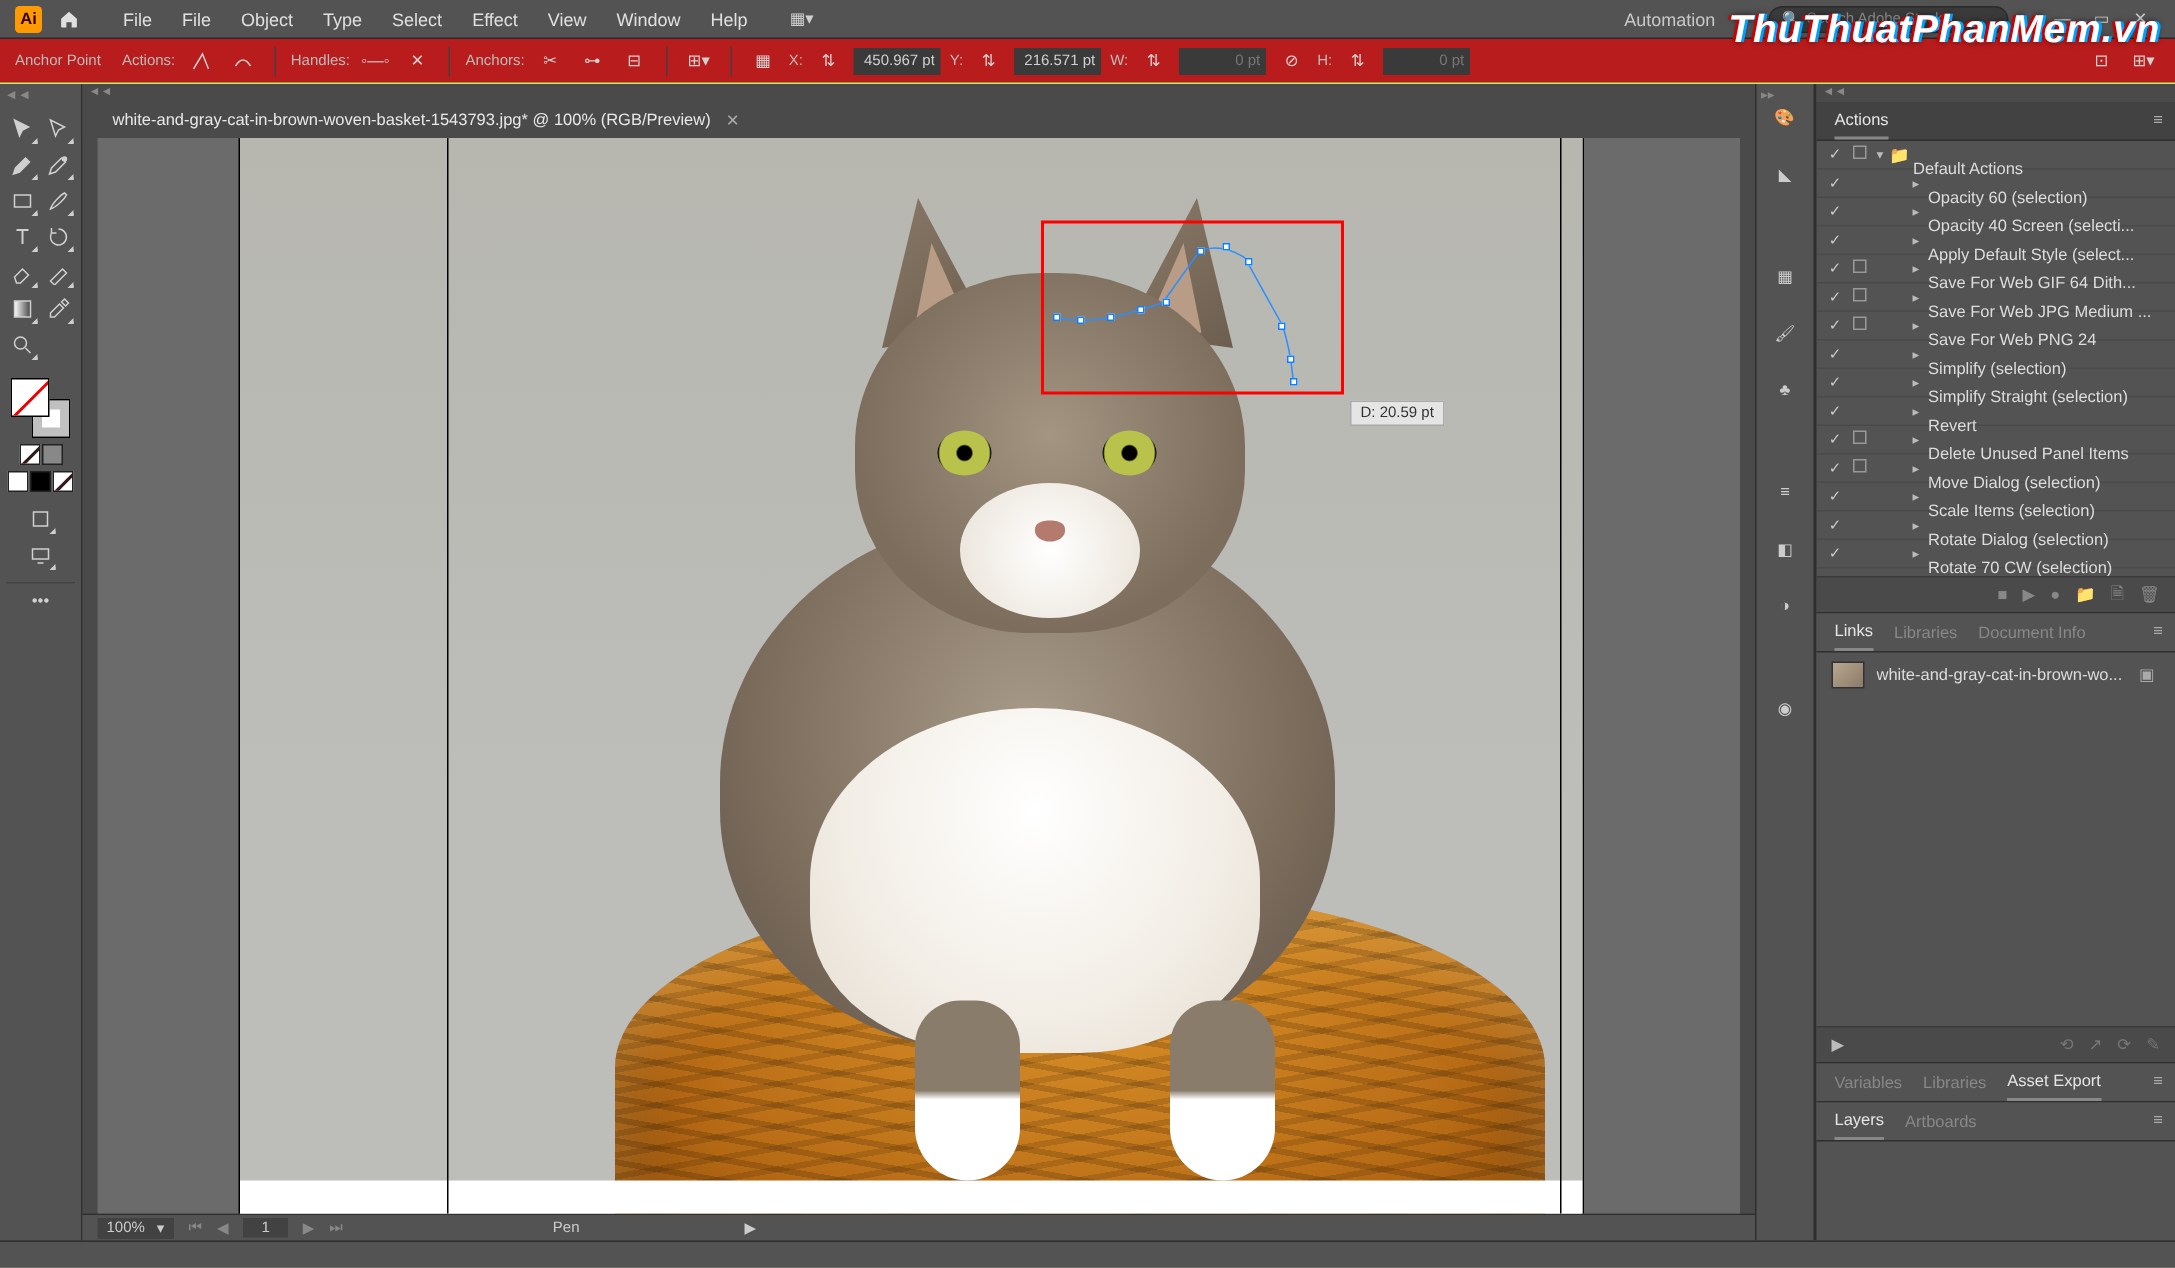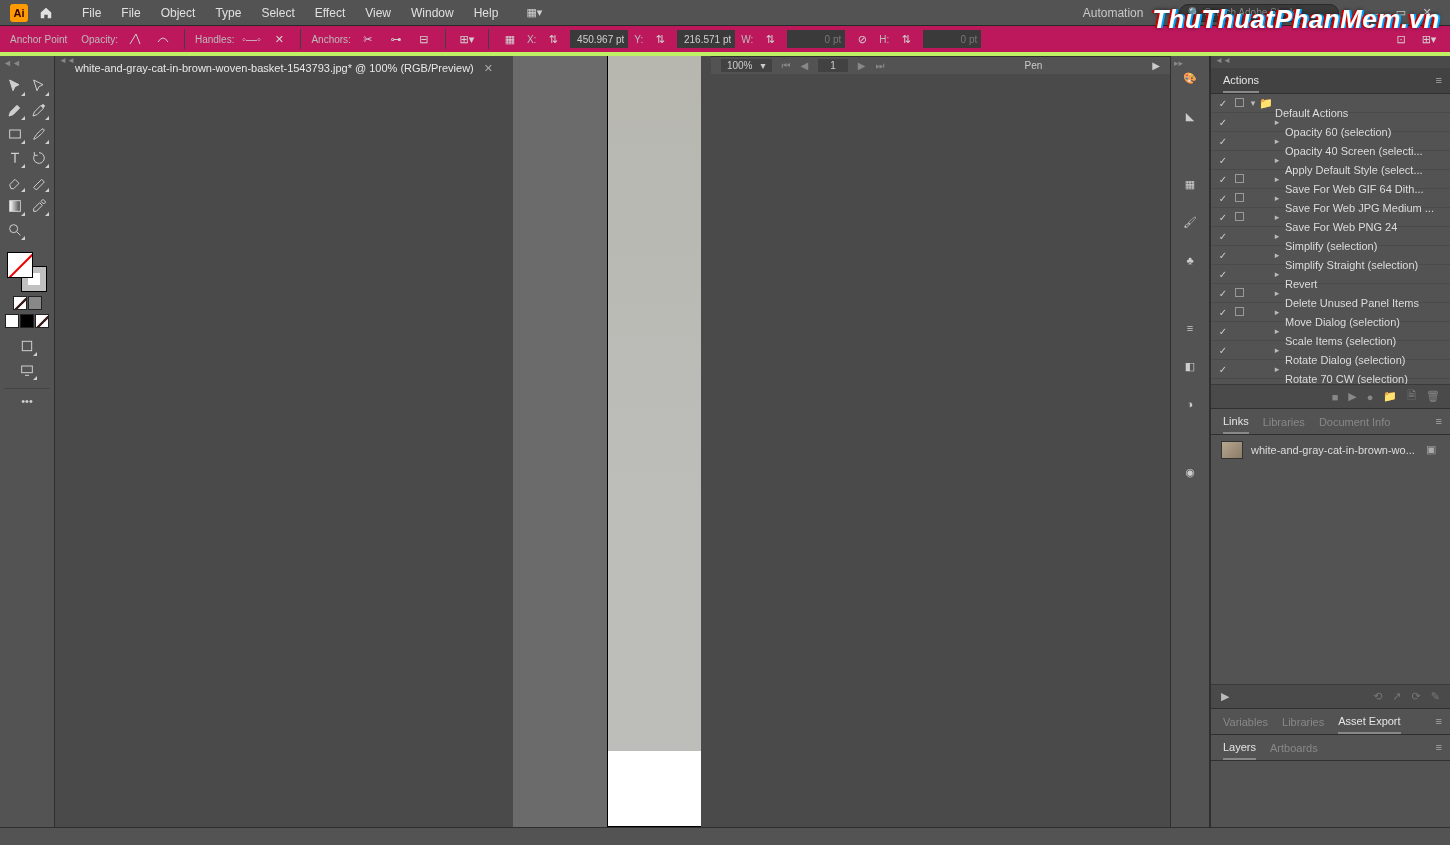--- a/index.html
+++ b/index.html
@@ -13,7 +13,7 @@
 .search-box { background:#3a3a3a; border:1px solid #2a2a2a; border-radius:10px; height:18px; width:160px; display:flex; align-items:center; padding:0 8px; color:#888; font-size:10px; }
 .winbtns { display:flex; margin-left:8px; }
 .winbtn { width:26px; height:18px; display:flex; align-items:center; justify-content:center; color:#ccc; font-size:11px; }
-.controlbar { height:30px; background:#be185d; display:flex; align-items:center; padding:0 10px; gap:6px; border-bottom:4px solid #bef264; font-size:11px; color:#d0d0d0; }
+.controlbar { height:30px; background:#b91c1c; display:flex; align-items:center; padding:0 10px; gap:6px; border-bottom:1px solid #bef264; font-size:11px; color:#d0d0d0; }
 .ctl-label { font-size:10px; color:#bbb; }
 .ctl-btn { width:22px; height:22px; display:flex; align-items:center; justify-content:center; color:#d0d0d0; }
 .ctl-field { background:#3a3a3a; border:none; color:#d0d0d0; height:18px; width:58px; font-size:10px; padding:0 4px; text-align:right; }

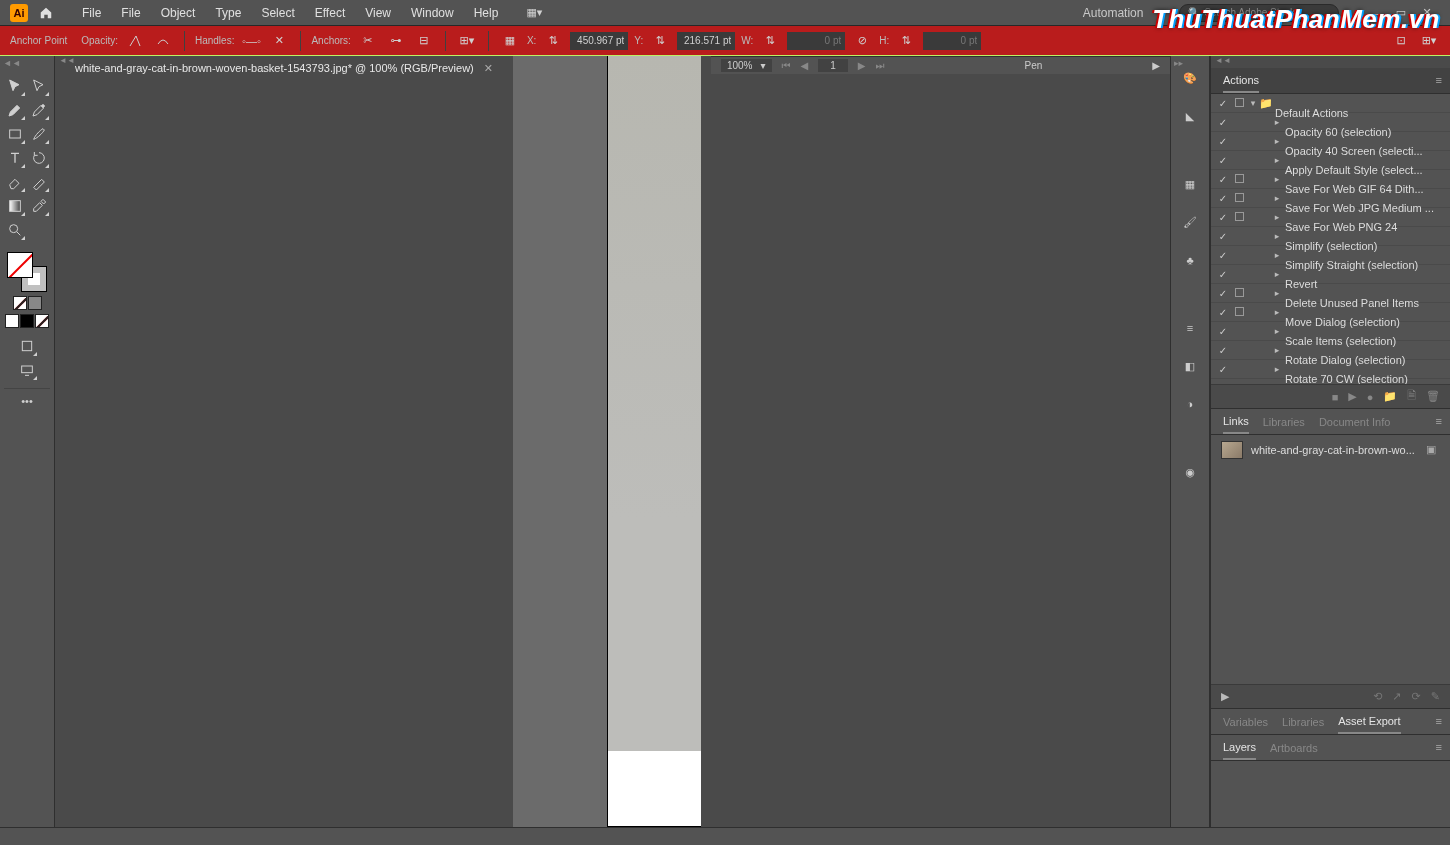--- a/index.html
+++ b/index.html
@@ -139,7 +139,7 @@
 
 <div class="controlbar">
   <span class="ctl-label" style="margin-right:8px;">Anchor Point</span>
-  <span class="ctl-label">Opacity:</span>
+  <span class="ctl-label">Actions:</span>
   <div class="ctl-btn">
       <svg width="14" height="14">
         <path d="M2 12 L8 2 L12 12" stroke="#ccc" fill="none"></path>

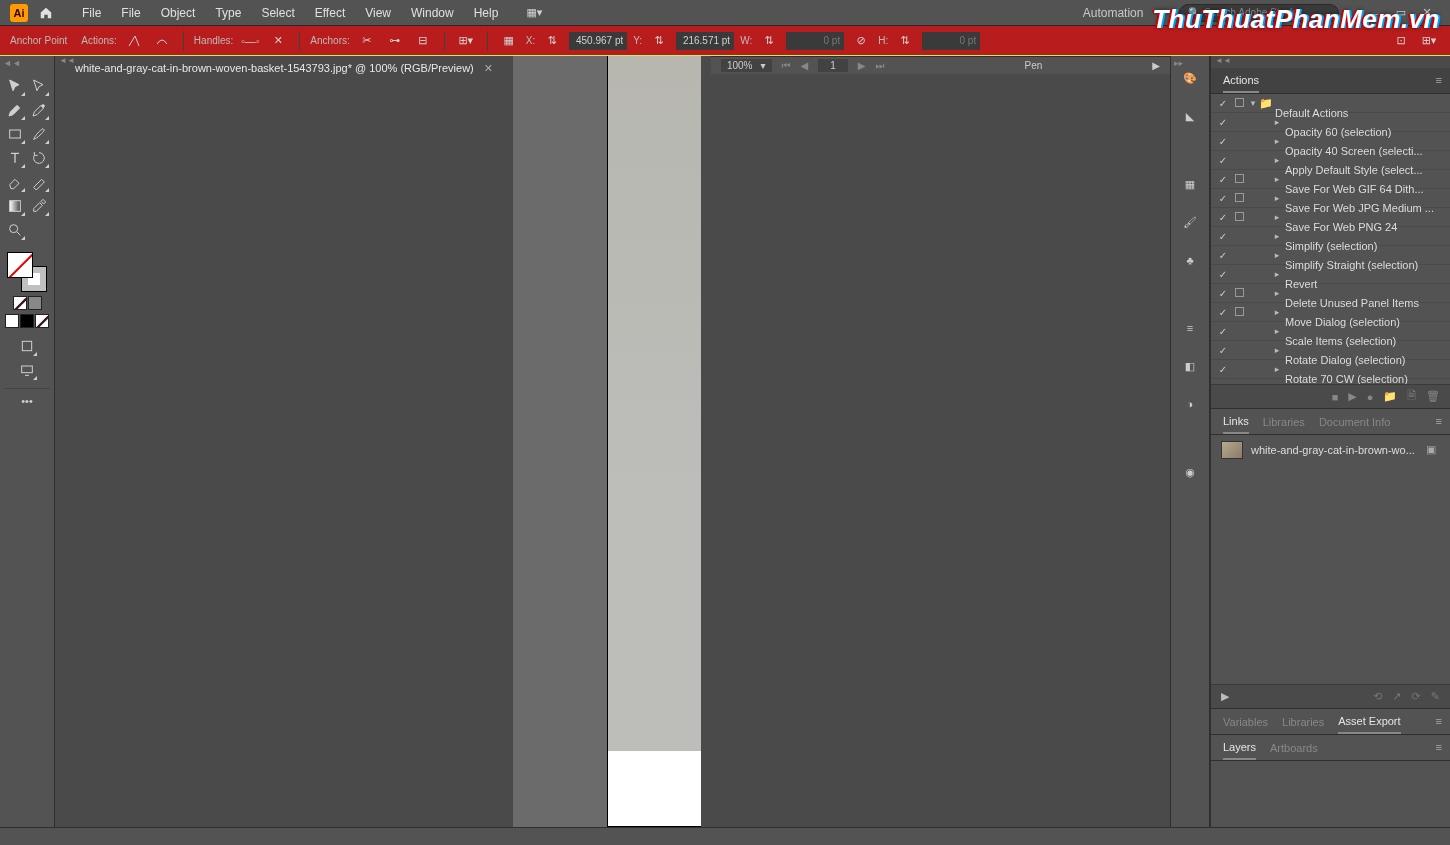--- a/index.html
+++ b/index.html
@@ -30,7 +30,7 @@
 .swatch-stroke { position:absolute; bottom:0; right:0; width:26px; height:26px; background:#fff; border:1px solid #000; box-shadow:inset 0 0 0 6px #c0c0c0; }
 .tiny-sw { display:flex; gap:1px; margin-top:4px;}
 .tiny-sw div{width:14px;height:14px;border:1px solid #222;}
-.canvas-wrap { flex:1; background:#4a4a4a; display:flex; flex-direction:row; position:relative; }
+.canvas-wrap { flex:1; background:#4a4a4a; display:flex; flex-direction:column; position:relative; }
 .tab-bar { height:24px; display:flex; align-items:center; padding-left:10px; background:#4a4a4a; }
 .doc-tab { background:#4a4a4a; color:#e8e8e8; font-size:11px; padding:4px 10px; display:flex; align-items:center; gap:10px; }
 .doc-tab .x { color:#aaa; }

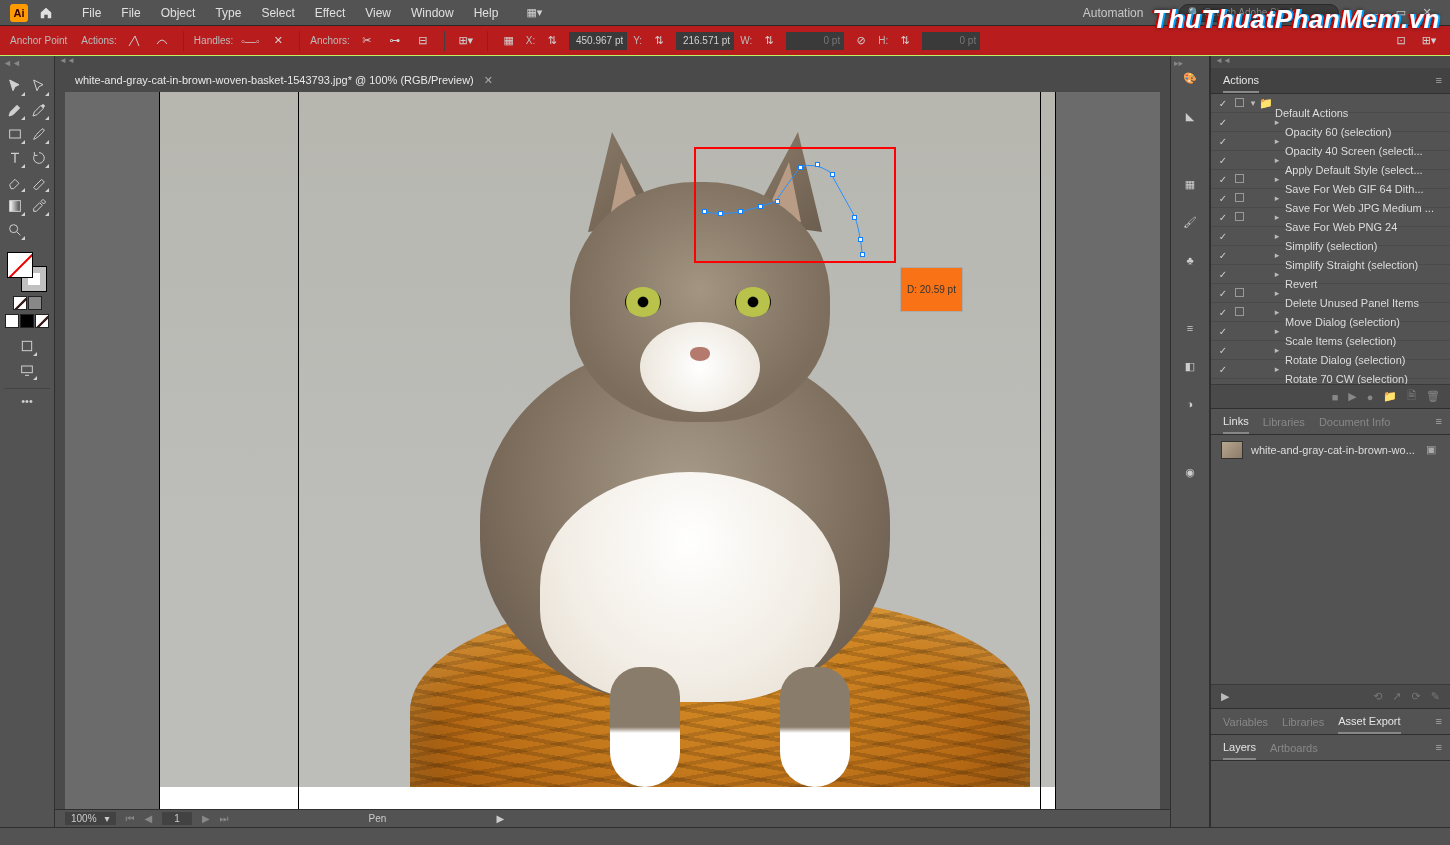--- a/index.html
+++ b/index.html
@@ -59,7 +59,7 @@
 .red-box { position:absolute; left:534px; top:55px; width:202px; height:116px; border:2px solid #ff0000; pointer-events:none; }
 .path-points { position:absolute; left:540px; top:75px; }
 .anchor{position:absolute;width:5px;height:5px;background:#fff;border:1px solid #0f7fff;}
-.measure-label { position:absolute; left:740px; top:175px; background:#f97316; border:1px solid #aaa; padding:16px 6px; font-size:10px; color:#333; }
+.measure-label { position:absolute; left:740px; top:175px; background:#e5e5e5; border:1px solid #aaa; padding:2px 6px; font-size:10px; color:#333; }
 .canvas-status { height:18px; background:#535353; display:flex; align-items:center; padding:0 10px; font-size:10px; color:#ccc; gap:10px; border-top:1px solid #2f2f2f;}
 .zoom-box{background:#424242;padding:1px 6px;display:flex;align-items:center;gap:8px;}
 .vpanel-strip { width:40px; background:#535353; border-left:1px solid #2f2f2f; border-right:1px solid #2f2f2f; padding-top:12px; display:flex; flex-direction:column; align-items:center; gap:18px; position:relative;}

